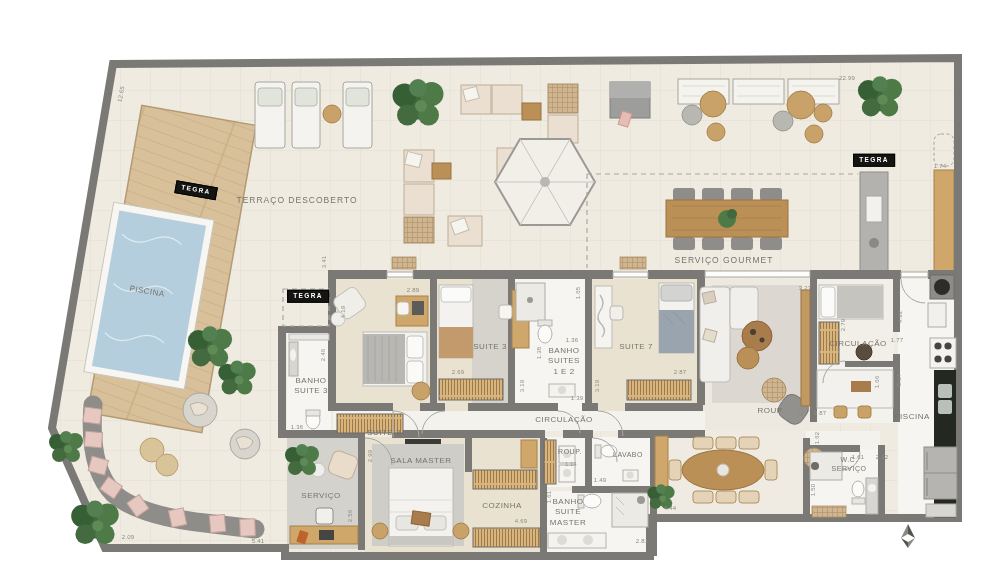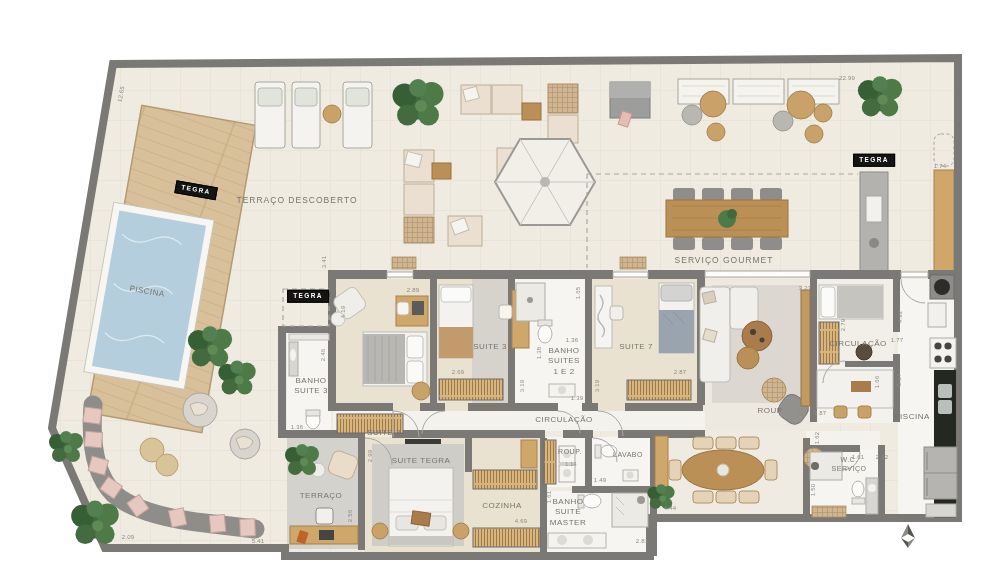--- a/index.html
+++ b/index.html
@@ -456,7 +456,7 @@
   <div class="lbl" style="left:858px;top:344px">CIRCULAÇÃO</div>
   <div class="lbl" style="left:912px;top:417px">PISCINA</div>
   <div class="lbl" style="left:321px;top:496px">TERRAÇO</div>
-  <div class="lbl" style="left:421px;top:461px">SUITE TEGRA</div>
+  <div class="lbl" style="left:421px;top:461px">SALA MASTER</div>
   <div class="lbl" style="left:502px;top:506px">COZINHA</div>
   <div class="lbl" style="left:568px;top:513px">BANHO
 SUITE

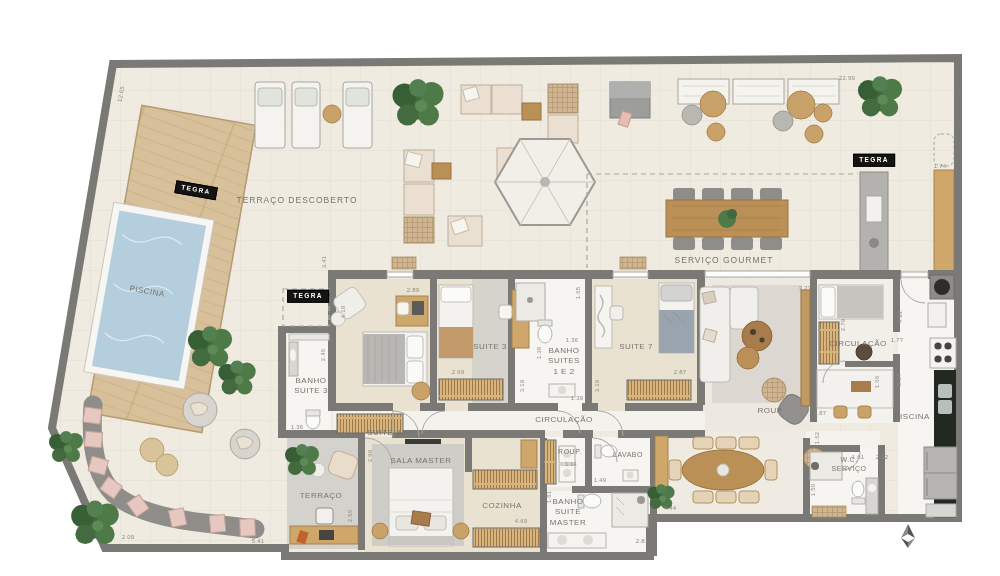--- a/index.html
+++ b/index.html
@@ -455,7 +455,7 @@
   <div class="lbl" style="left:770px;top:411px">ROUP</div>
   <div class="lbl" style="left:858px;top:344px">CIRCULAÇÃO</div>
   <div class="lbl" style="left:912px;top:417px">PISCINA</div>
-  <div class="lbl" style="left:321px;top:496px">TERRAÇO</div>
+  <div class="lbl" style="left:321px;top:496px">SERVIÇO</div>
   <div class="lbl" style="left:421px;top:461px">SALA MASTER</div>
   <div class="lbl" style="left:502px;top:506px">COZINHA</div>
   <div class="lbl" style="left:568px;top:513px">BANHO

